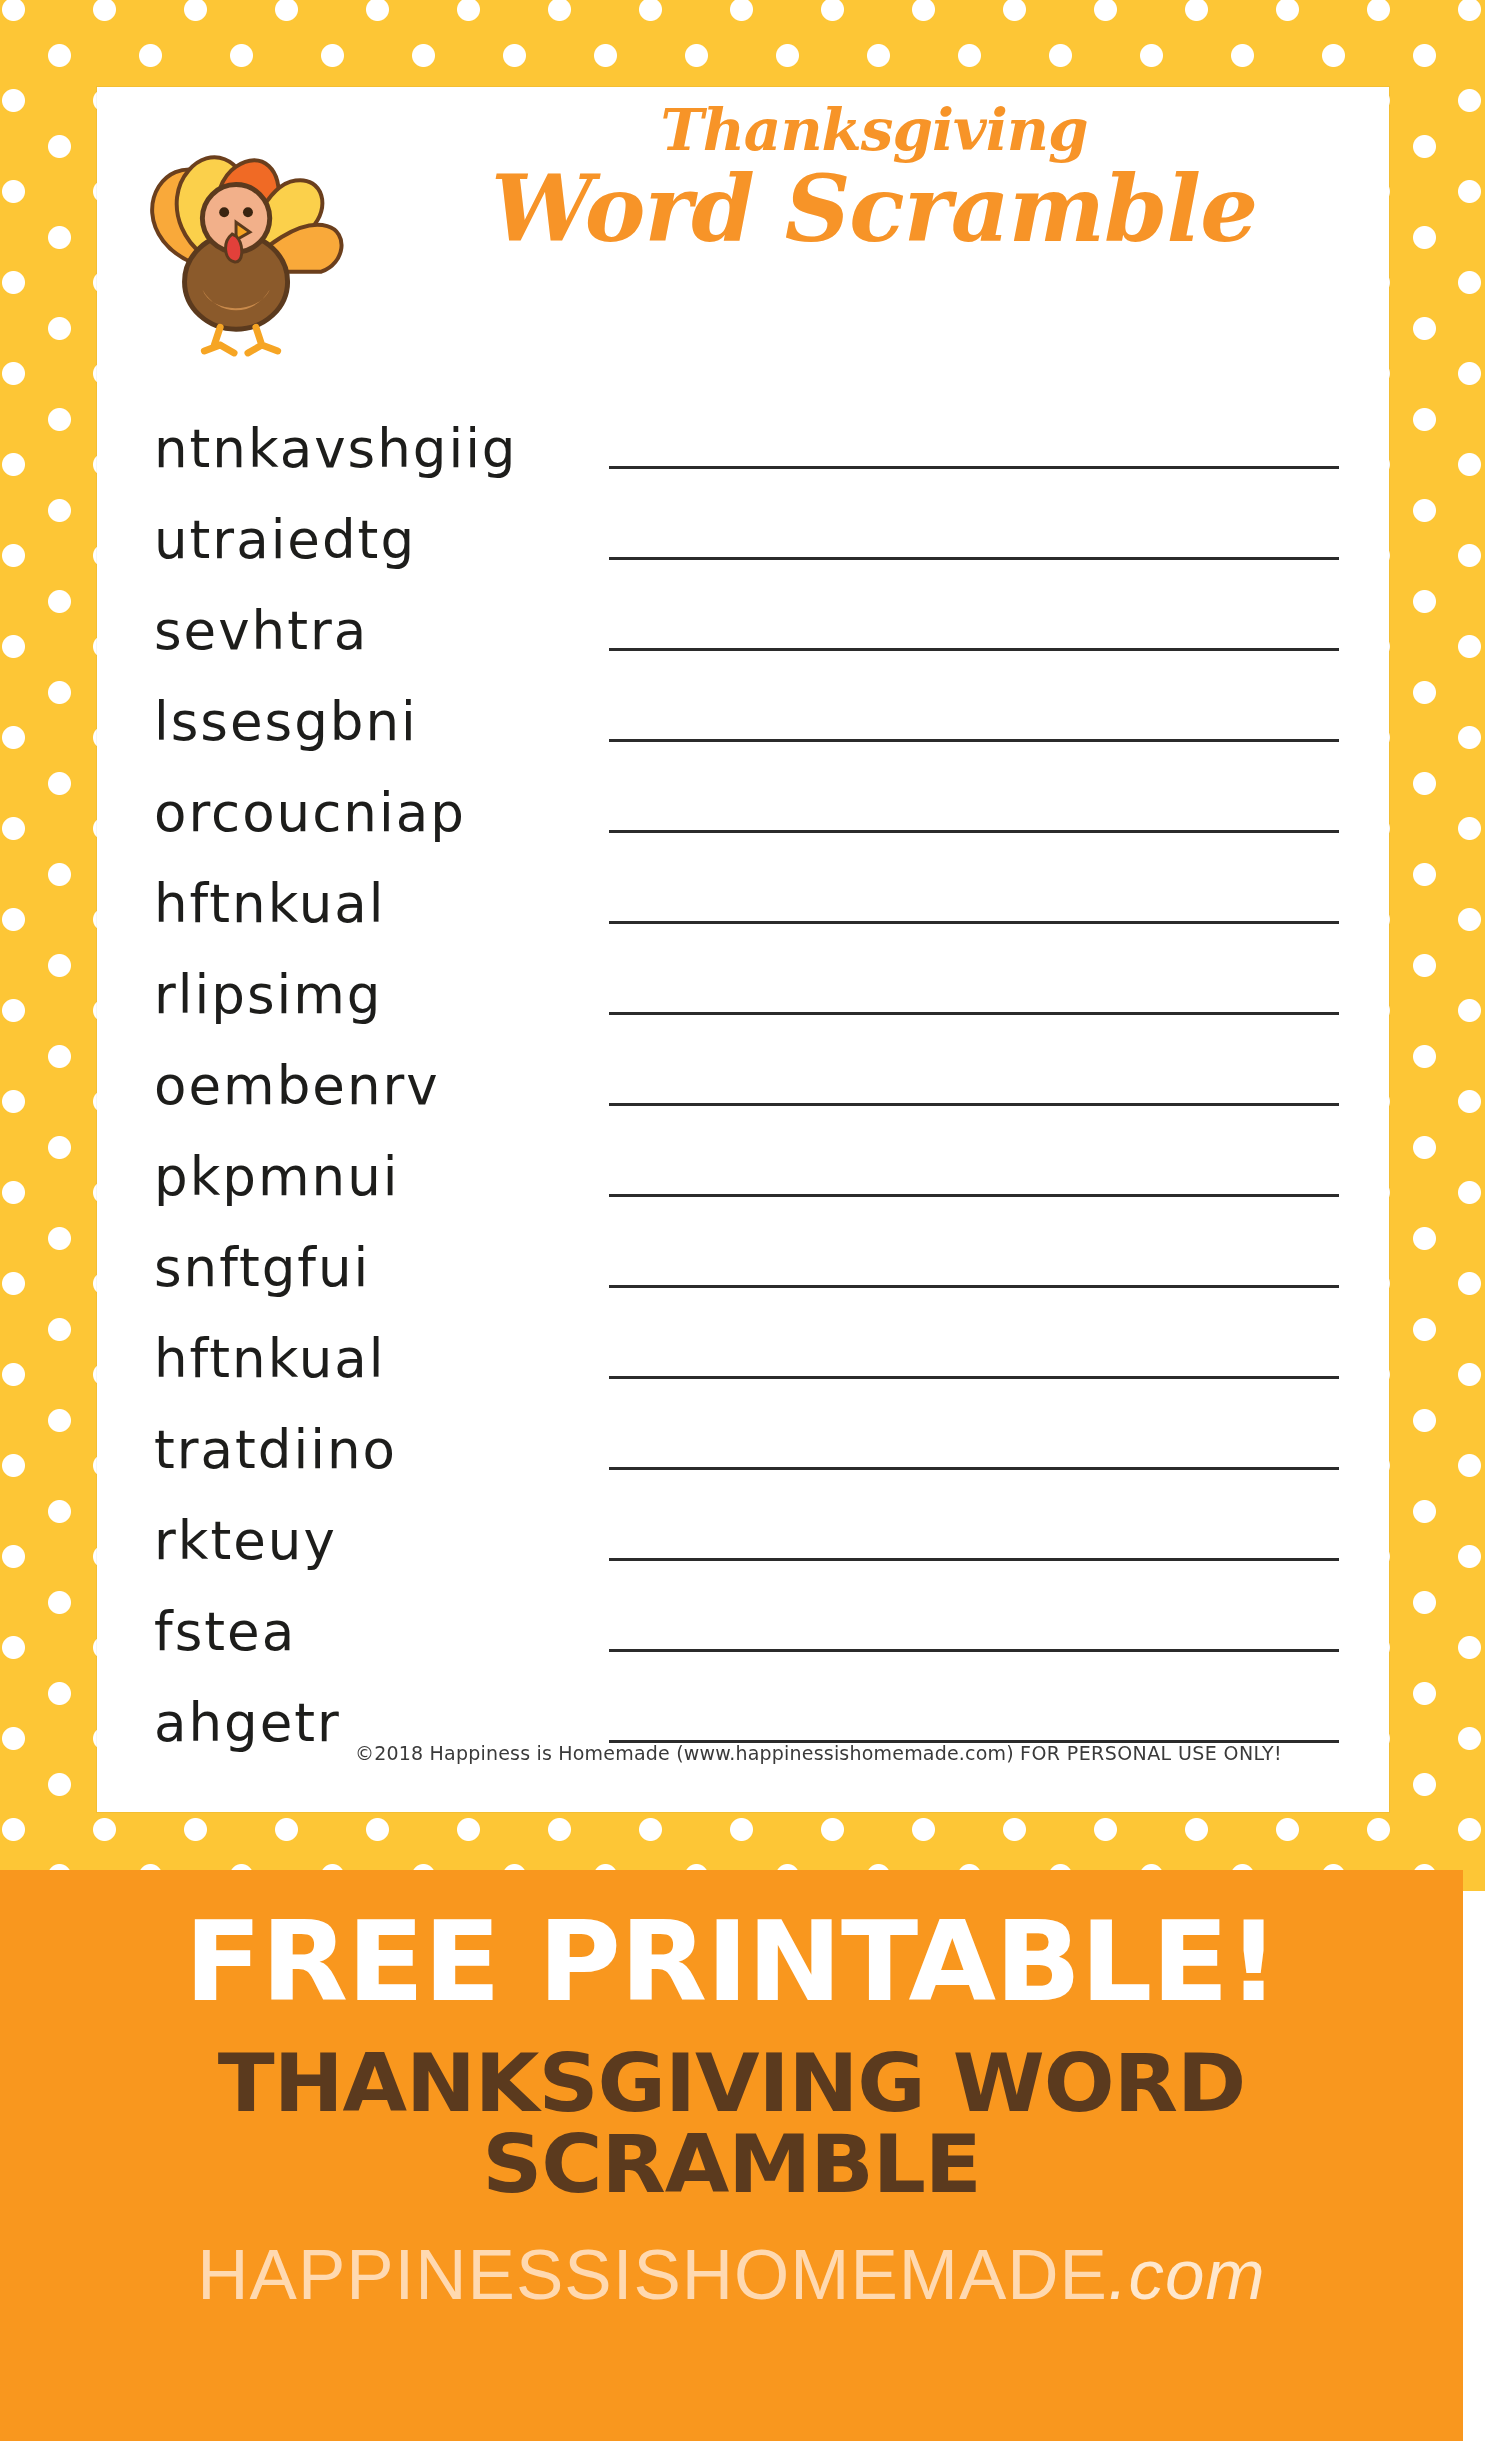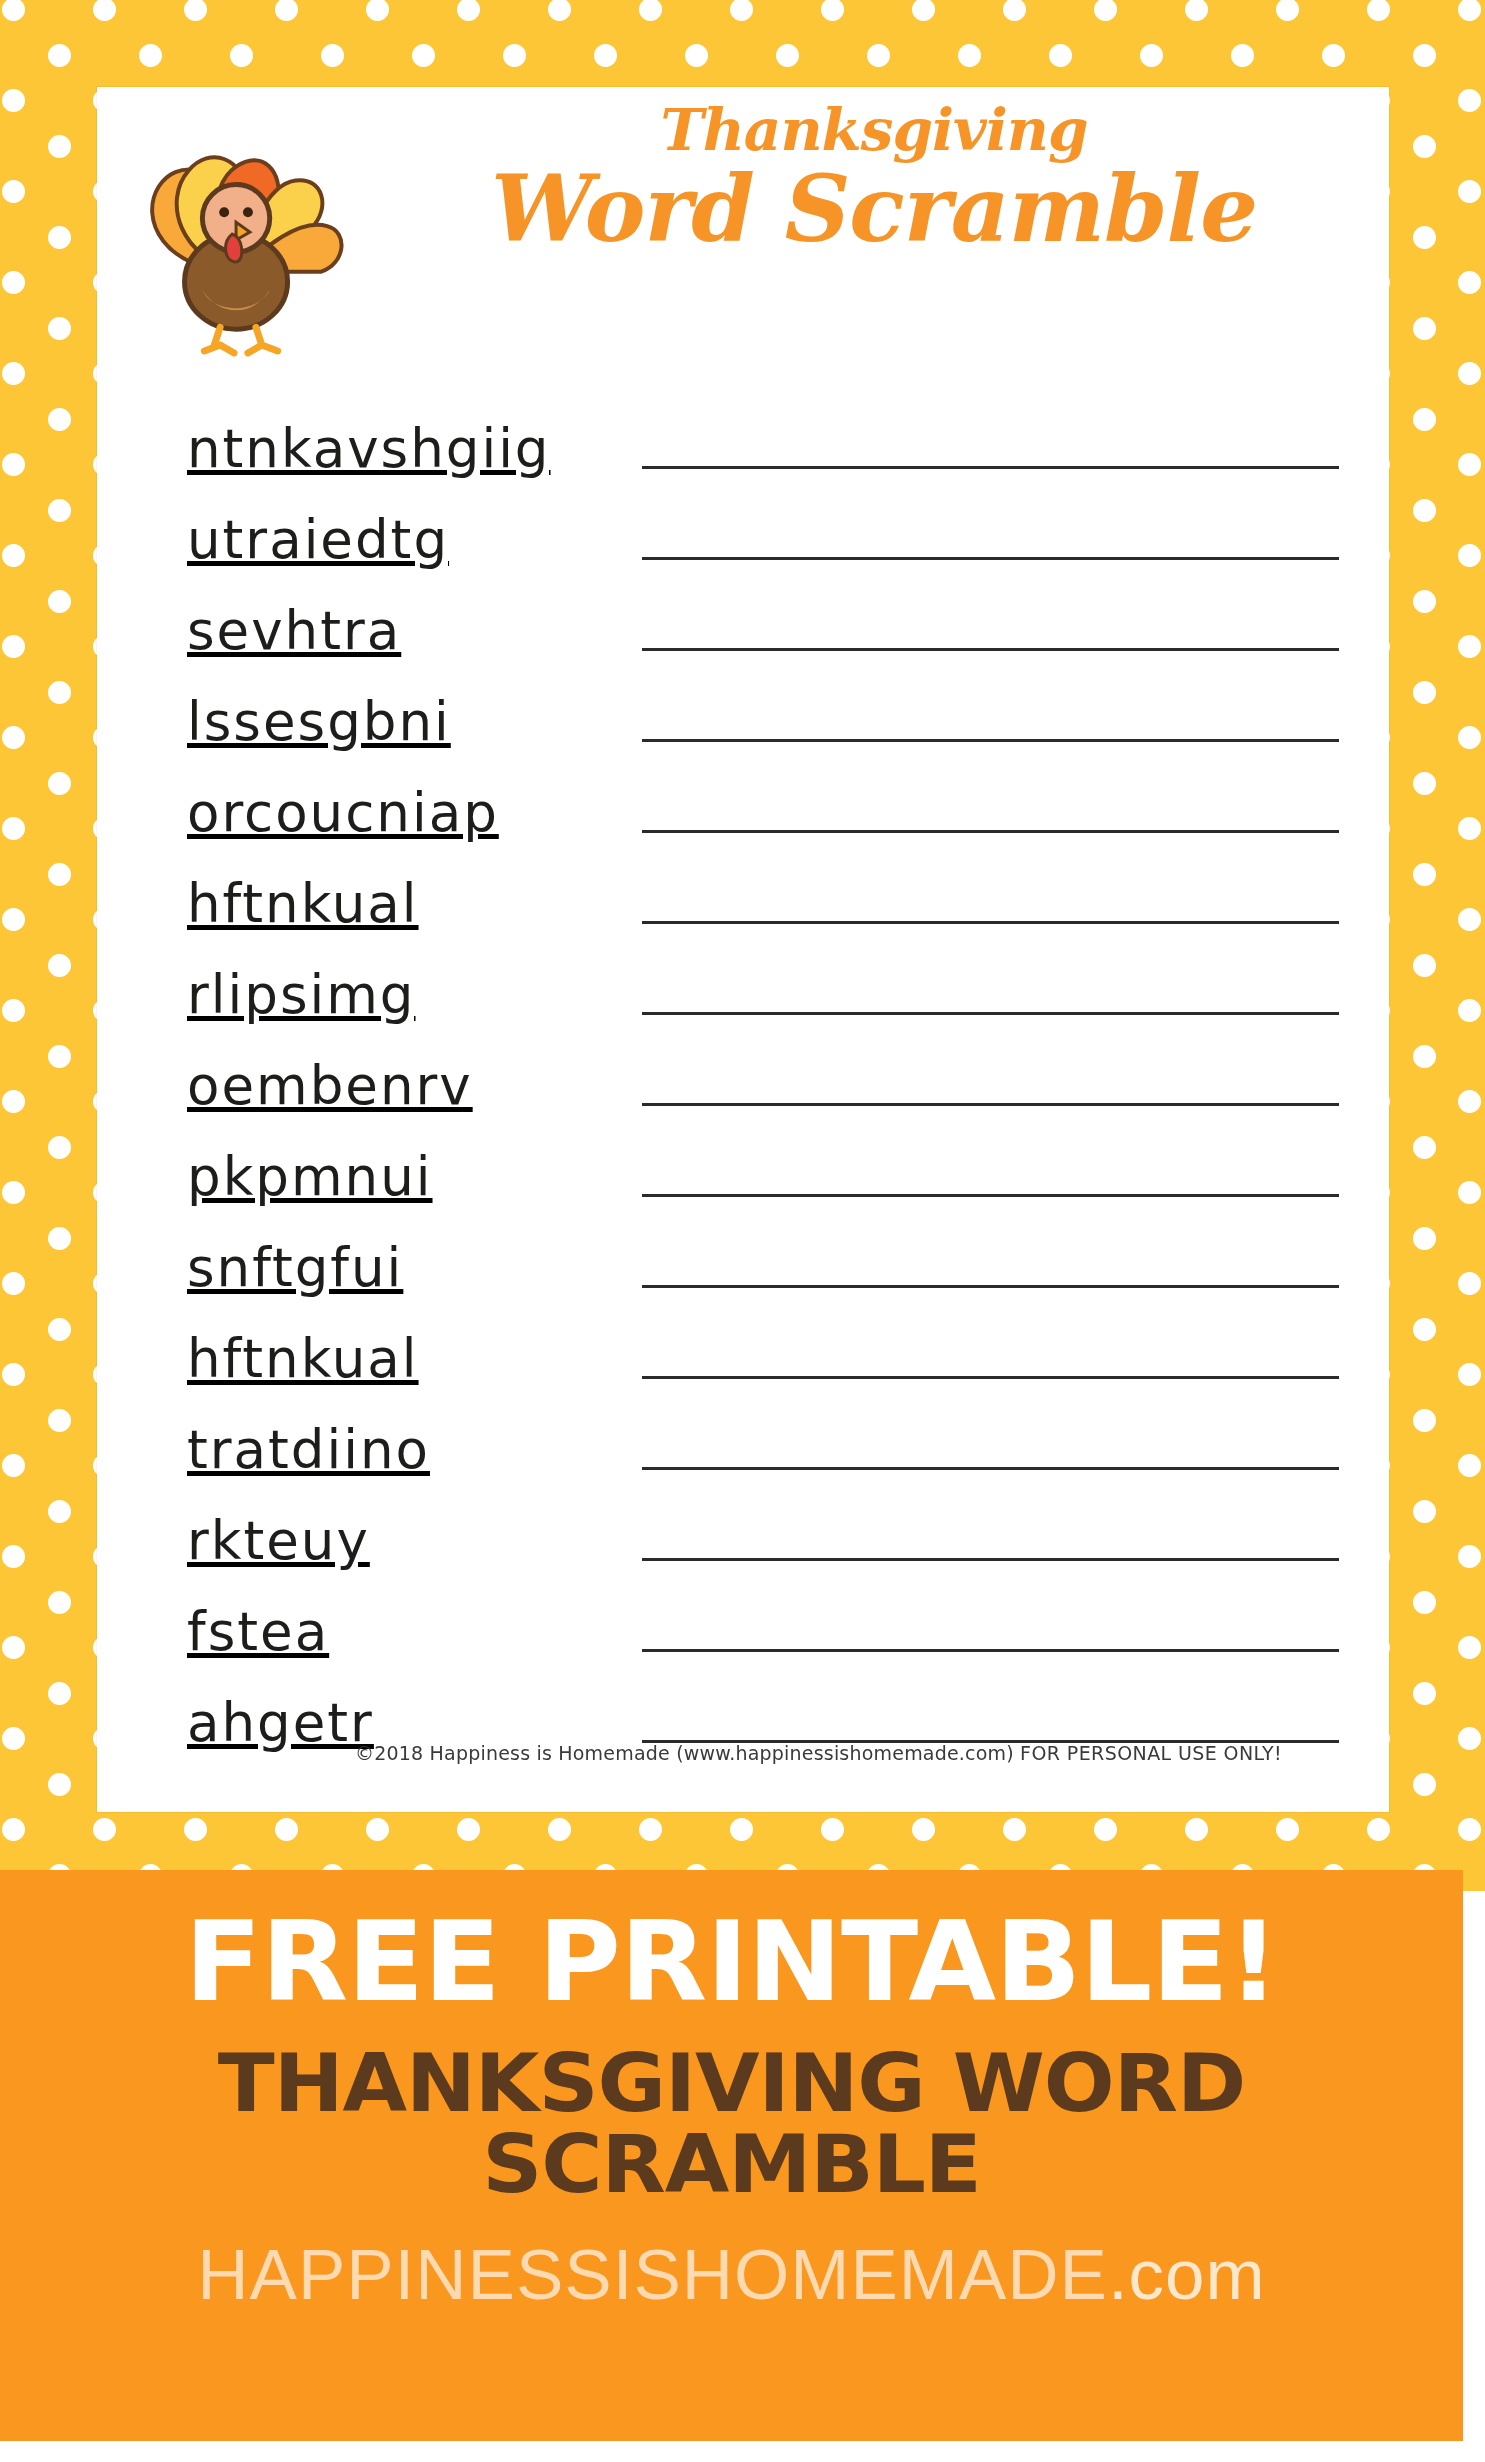--- a/index.html
+++ b/index.html
@@ -88,9 +88,8 @@
     display: flex;
     align-items: flex-end;
     height: 91px;
-    padding-left: 90px;
+    padding-left: 57px;
     box-sizing: border-box;
-    text-decoration: underline;
   }
   .scrambled {
     font-family: "DejaVu Sans", sans-serif;

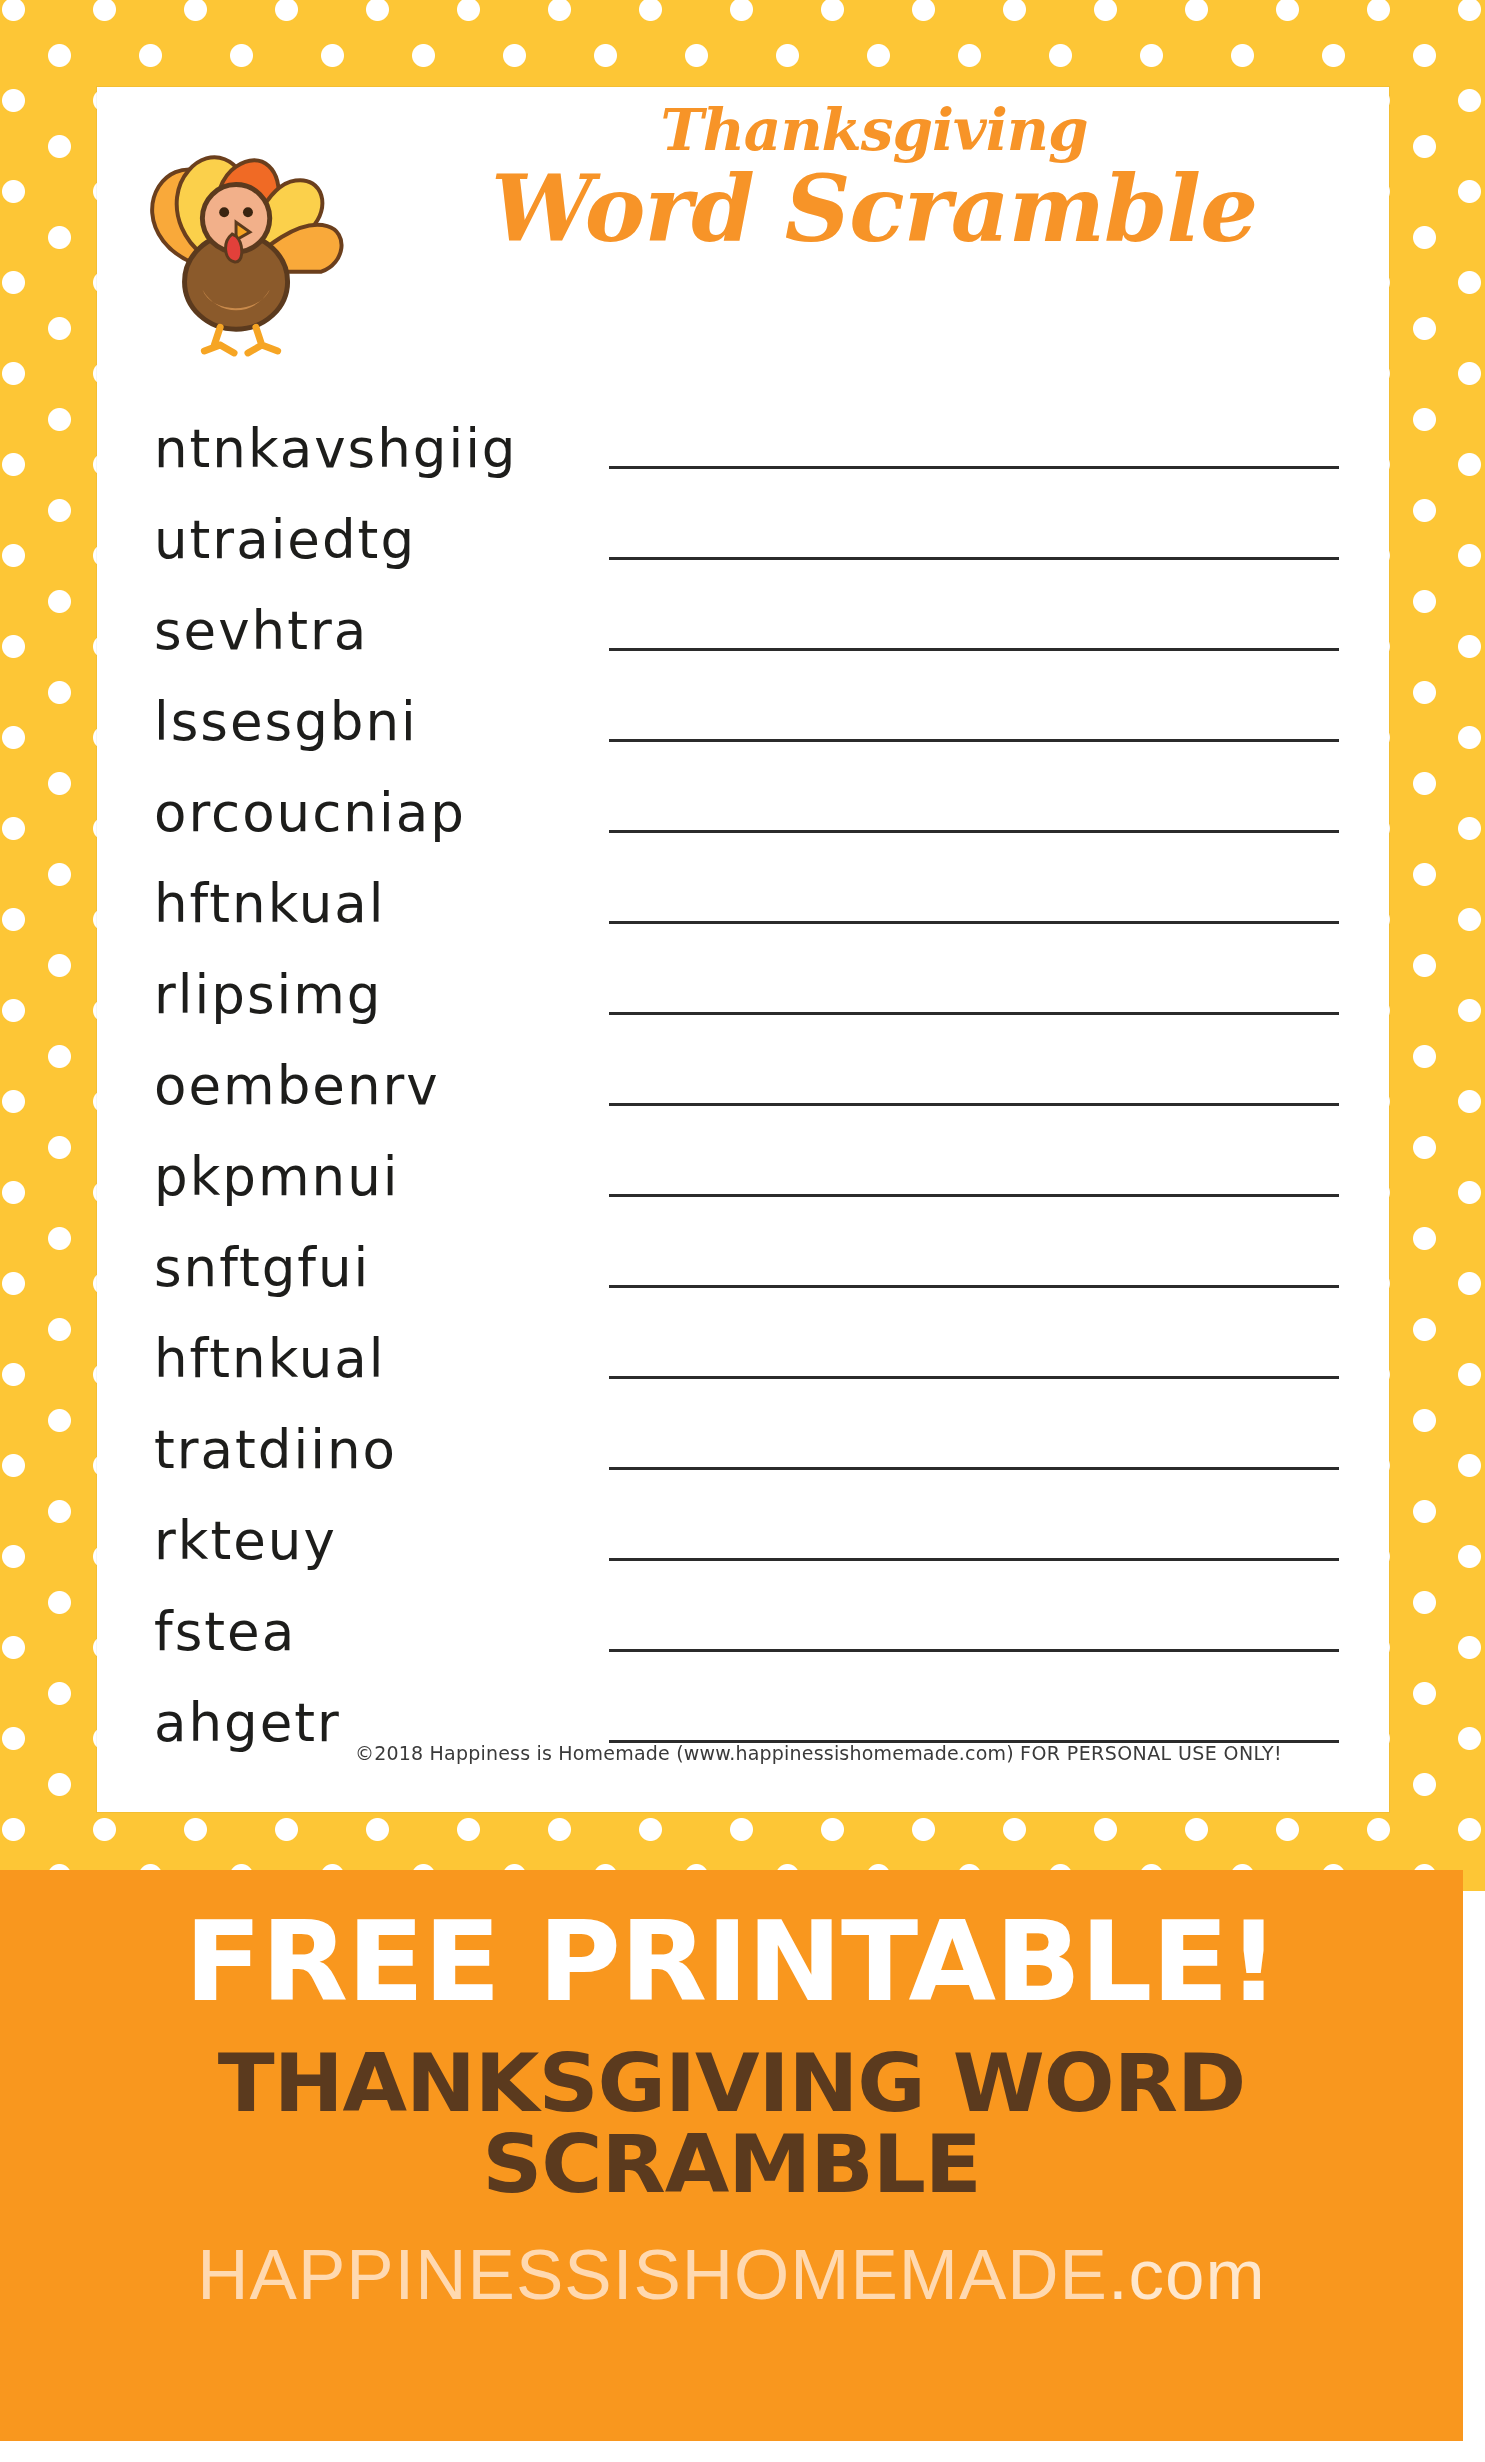--- a/index.html
+++ b/index.html
@@ -165,7 +165,7 @@
     letter-spacing: 1px;
     line-height: 1;
   }
-  .banner-url .dotcom { color: #ffe7cc; }
+  .banner-url .dotcom { color: #ffe7cc; font-style: italic; }
 </style>
 </head>
 <body>

